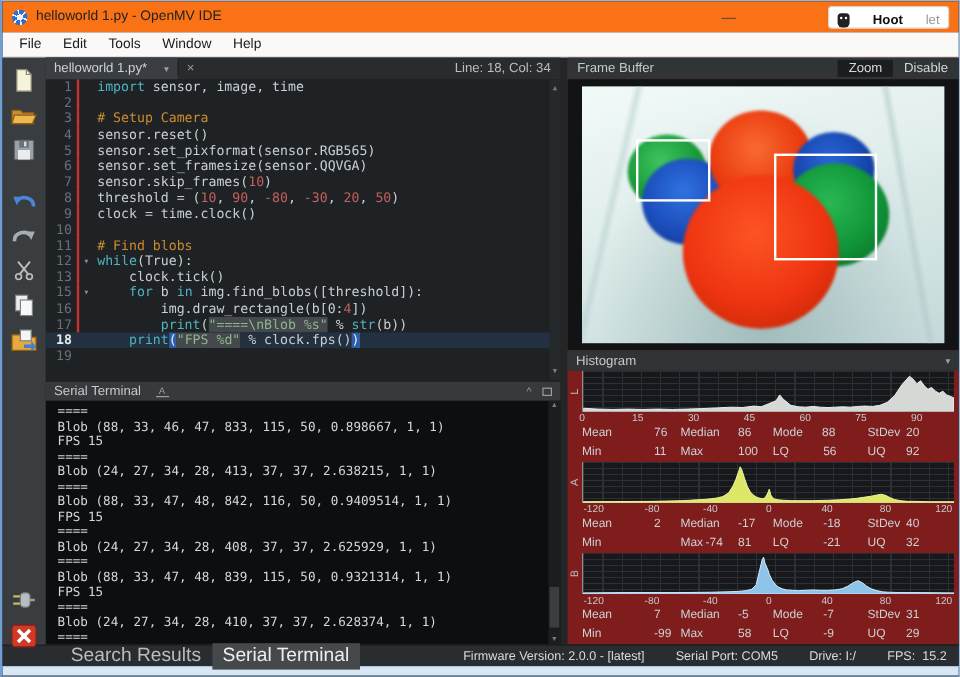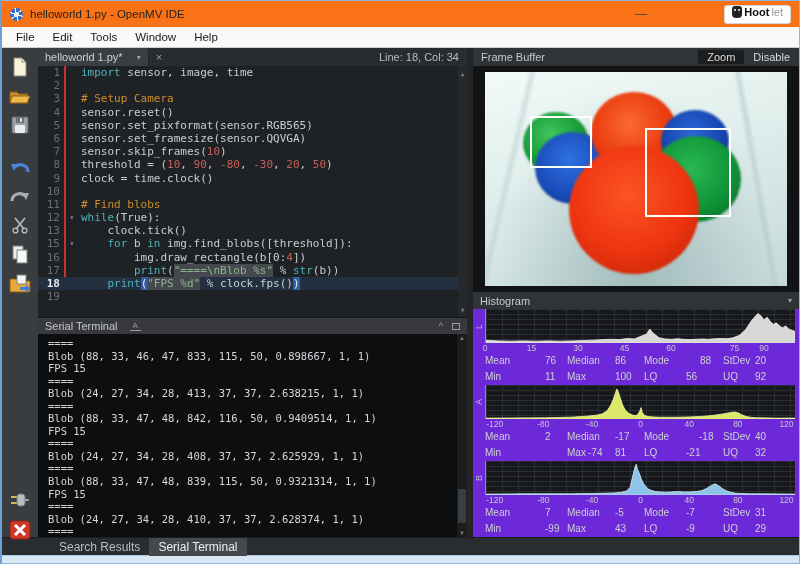--- a/index.html
+++ b/index.html
@@ -16,7 +16,7 @@
   .tb-spacer { flex:1; }
   .min-btn { font-size:12px; color:#444; width:28px; text-align:center; margin-right:62px; }
   .hootlet { height:19px; background:#fff; border:1px solid #d5d5d5; border-radius:3px;
-             display:flex; align-items:flex-start; gap:2px; padding:0 7px; }
+             display:flex; align-items:flex-end; gap:19px; padding:0 7px; }
   .owl { width:10px; height:12px; background:#222; border-radius:3px 3px 4px 4px; position:relative; }
   .owl:before { content:""; position:absolute; top:3px; left:2px; width:2px; height:2px; background:#fff; border-radius:50%; box-shadow:4px 0 0 #fff; }
   .hoot-b { font-size:11px; font-weight:bold; color:#111; }

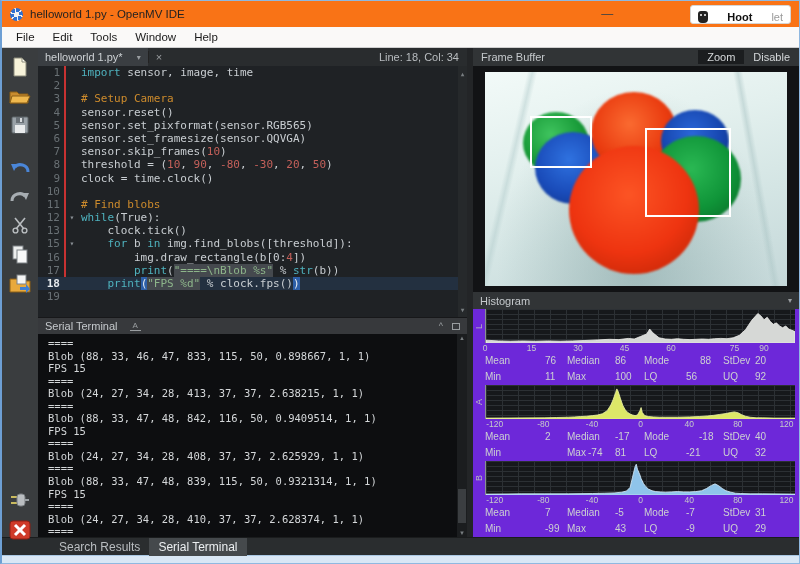--- a/index.html
+++ b/index.html
@@ -81,7 +81,7 @@
   .vsplit { width:6px; background:#232527; flex:none; }
 
   
-  .right { flex:1; min-width:0; display:flex; flex-direction:column; background:#6d28d9; }
+  .right { flex:1; min-width:0; display:flex; flex-direction:column; background:#7f1d1d; }
   .fb-header { height:18px; background:#313436; display:flex; align-items:center; padding-left:8px; flex:none; }
   .fb-title { font-size:11px; color:#c5c9cc; }
   .fb-btns { margin-left:auto; display:flex; }

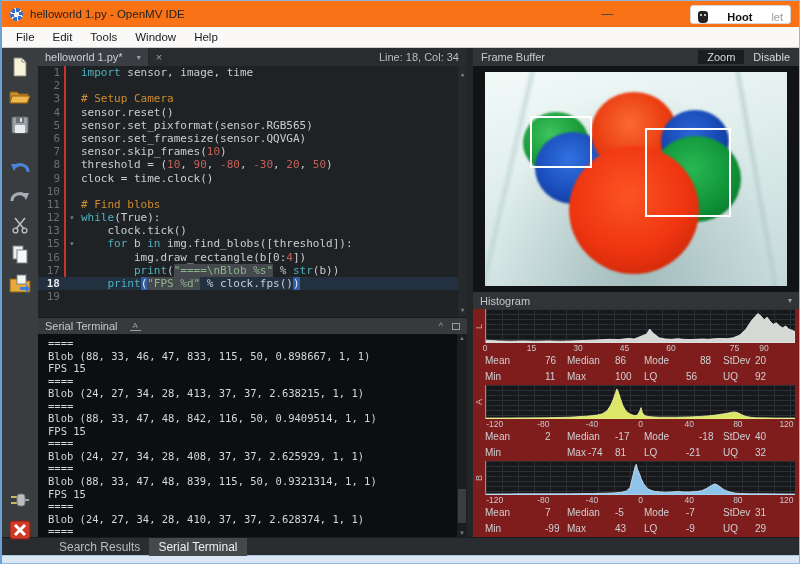--- a/index.html
+++ b/index.html
@@ -336,7 +336,7 @@
               <span style="left: 30%;">30</span>
               <span style="left: 45%;">45</span>
               <span style="left: 60%;">60</span>
-              <span style="left: 75%; margin-left: 17px;">75</span>
+              <span style="left: 75%;">75</span>
               <span style="left: 90%;">90</span>
             </div>
             <div class="hist-stats-row">

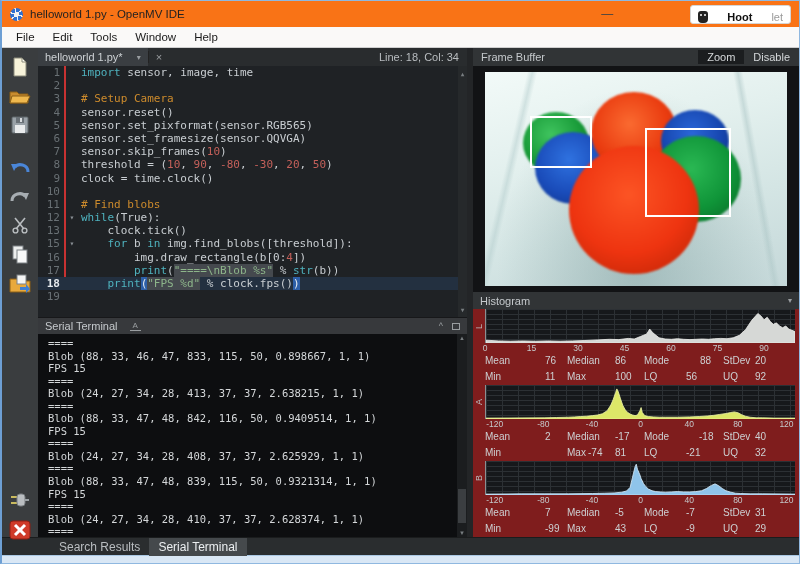--- a/index.html
+++ b/index.html
@@ -345,7 +345,7 @@
               <span style="left: 94px;">Median</span>
               <span style="left: 142px;">86</span>
               <span style="left: 171px;">Mode</span>
-              <span style="left: 227px;">88</span>
+              <span style="left: 212px;">88</span>
               <span style="left: 250px;">StDev</span>
               <span style="left: 282px;">20</span>
             </div>

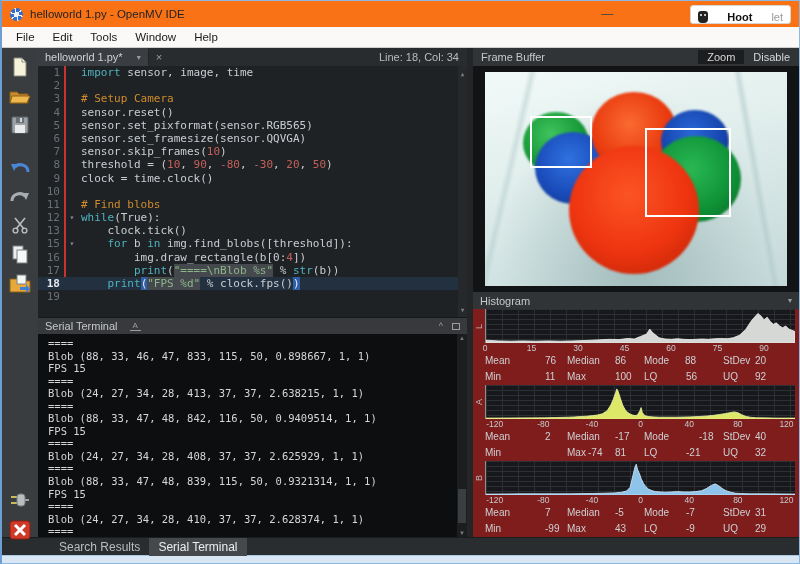--- a/index.html
+++ b/index.html
@@ -384,7 +384,7 @@
               <span style="left: 94px;">Median</span>
               <span style="left: 142px;">-17</span>
               <span style="left: 171px;">Mode</span>
-              <span style="left: 226px;">-18</span>
+              <span style="left: 213px;">-18</span>
               <span style="left: 250px;">StDev</span>
               <span style="left: 282px;">40</span>
             </div>

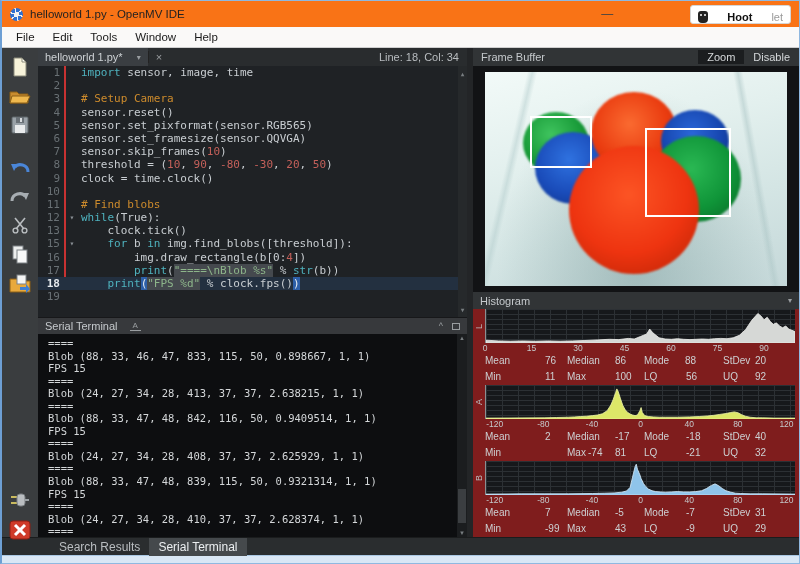--- a/index.html
+++ b/index.html
@@ -431,7 +431,7 @@
               <span style="left: 12px;">Min</span>
               <span style="left: 72px;">-99</span>
               <span style="left: 94px;">Max</span>
-              <span style="left: 142px;">43</span>
+              <span style="left: 142px;">58</span>
               <span style="left: 171px;">LQ</span>
               <span style="left: 213px;">-9</span>
               <span style="left: 250px;">UQ</span>

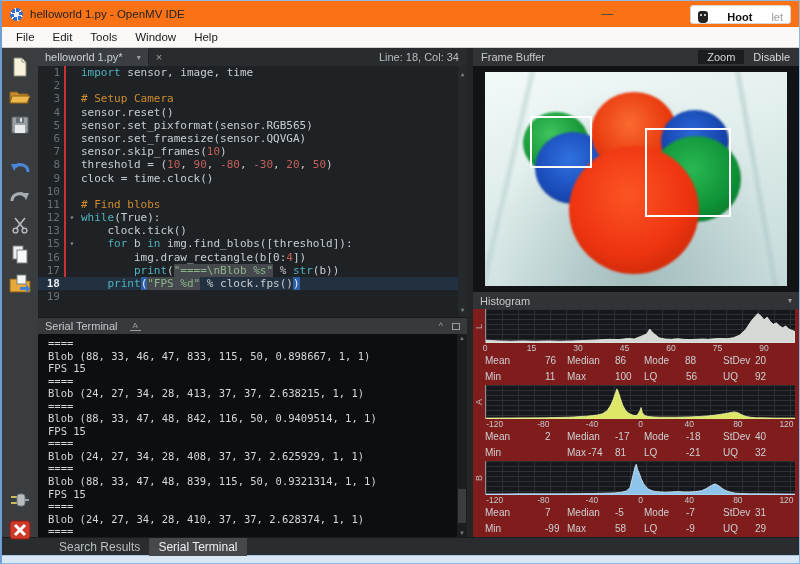--- a/index.html
+++ b/index.html
@@ -128,7 +128,7 @@
 
   
   .statusbar { height:18px; background:#2a2d2f; border-top:1px solid #1a1c1d; display:flex; align-items:center; padding-left:48px; flex:none; position:relative; z-index:2; }
-  .status-tab { font-size:12px; color:#b9bdc0; padding:2px 9px;text-align:right; }
+  .status-tab { font-size:16px; color:#b9bdc0; padding:2px 9px;text-align:right; }
   .status-tab.active { background:#45494c; color:#eceff1; }
   .status-right { margin-left:auto; display:flex; gap:26px; padding-right:10px; }
   .status-seg { font-size:10.5px; color:#d8dbdd; white-space:pre; }

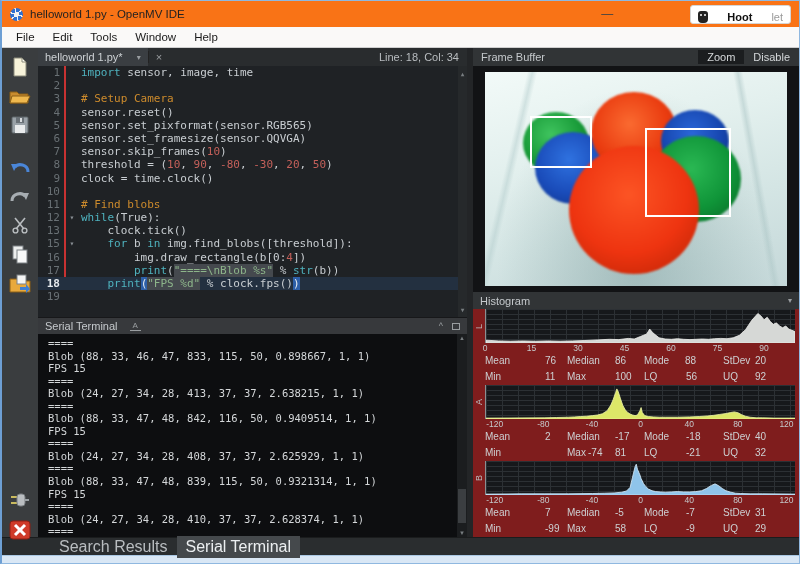--- a/index.html
+++ b/index.html
@@ -445,6 +445,12 @@
   <div class="statusbar">
     <span class="status-tab">Search Results</span>
     <span class="status-tab active">Serial Terminal</span>
+    <span class="status-right">
+      <span class="status-seg">Firmware Version: 2.0.0 - [latest]</span>
+      <span class="status-seg">Serial Port: COM5</span>
+      <span class="status-seg">Drive: I:/</span>
+      <span class="status-seg">FPS:  15.2</span>
+    </span>
   </div>
 
   <div class="bottom-strip"></div>

